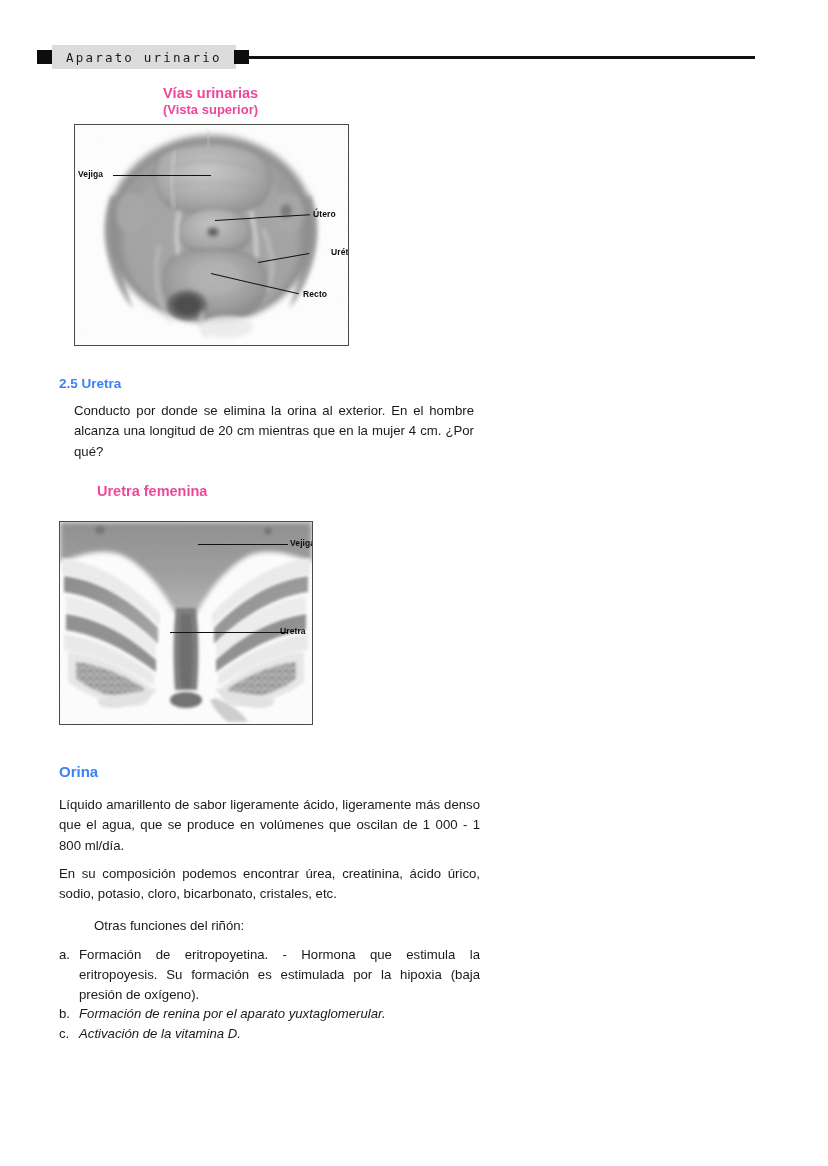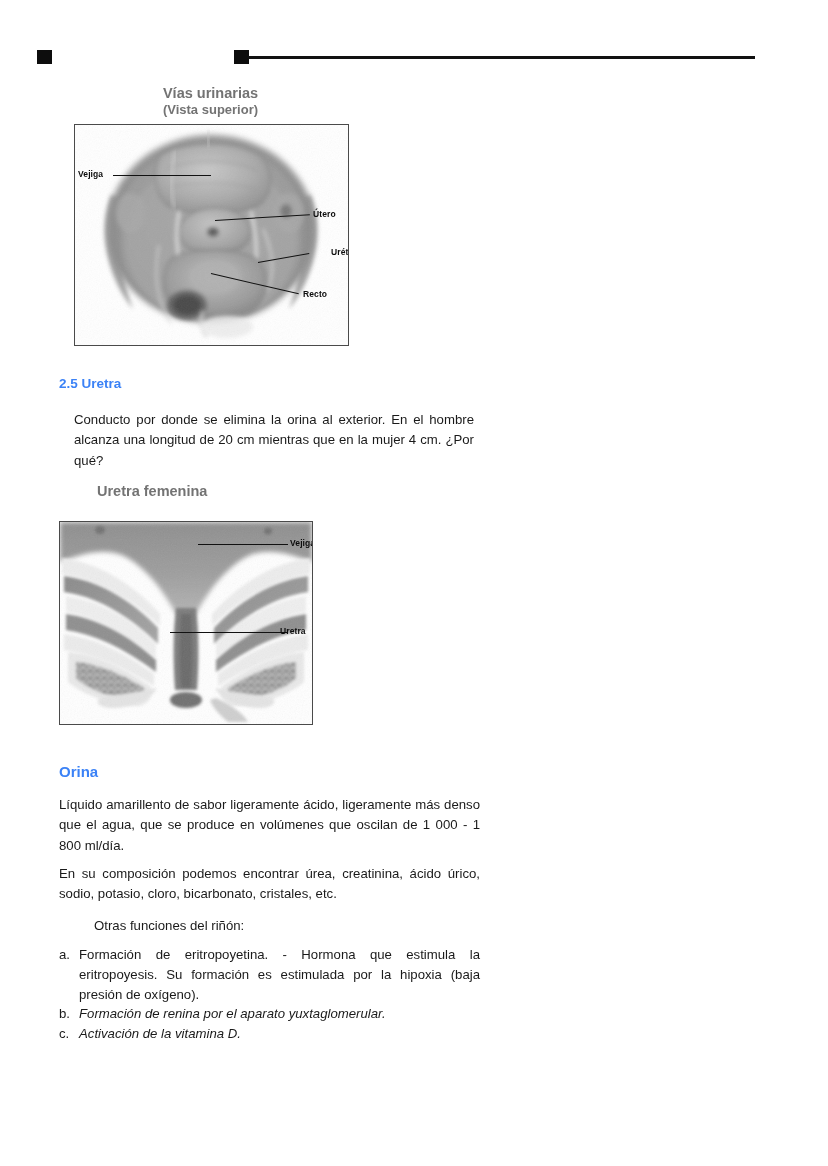--- a/index.html
+++ b/index.html
@@ -152,6 +152,9 @@
 
 <div class="header-band">
   <div class="header-sq left"></div>
+  <div class="header-chip">
+    <span class="header-chip-text">Aparato urinario</span>
+  </div>
   <div class="header-sq right"></div>
   <div class="header-rule"></div>
 </div>

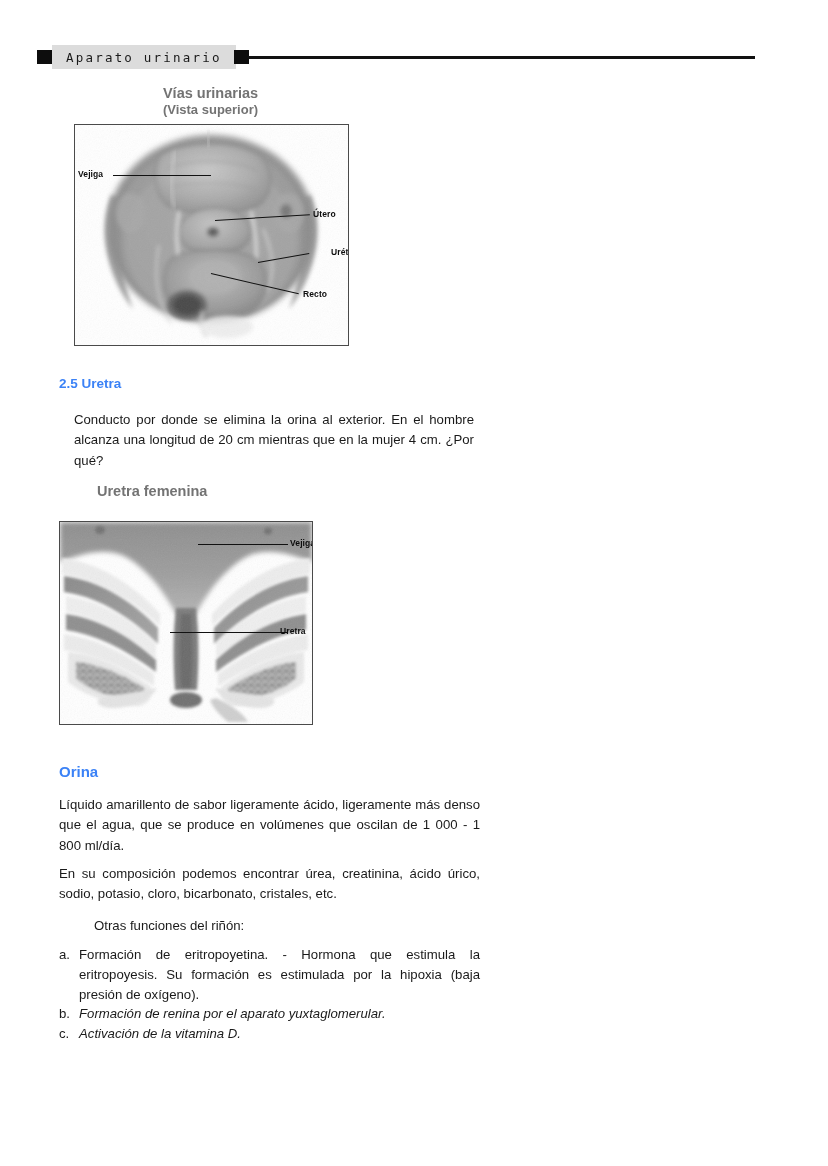--- a/index.html
+++ b/index.html
@@ -64,7 +64,7 @@
   .fig-title {
     position: absolute;
     font-weight: bold;
-    color: #737373;
+    color: #ec4899;
     text-align: center;
     line-height: 1.25;
   }

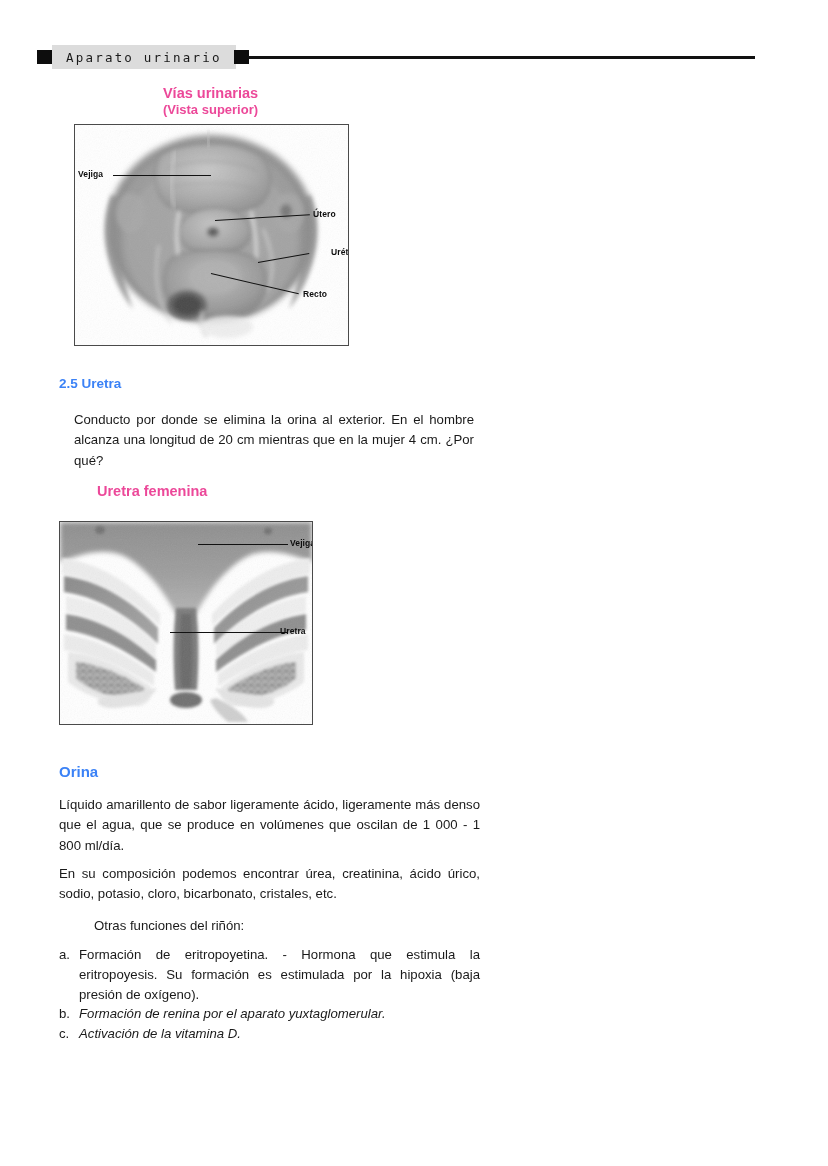--- a/index.html
+++ b/index.html
@@ -272,7 +272,7 @@
 </div>
 
 <div class="h-section" style="left:59px; top:376px;">2.5 Uretra</div>
-<div class="para" style="left:74px; top:410px; width:400px;">Conducto por donde se elimina la orina al exterior. En el hombre alcanza una longitud de 20  cm mientras que en la mujer 4 cm. ¿Por qué?</div>
+<div class="para" style="left:74px; top:401px; width:400px;">Conducto por donde se elimina la orina al exterior. En el hombre alcanza una longitud de 20  cm mientras que en la mujer 4 cm. ¿Por qué?</div>
 
 <div class="fig-title" id="fig2-title">Uretra femenina</div>
 

